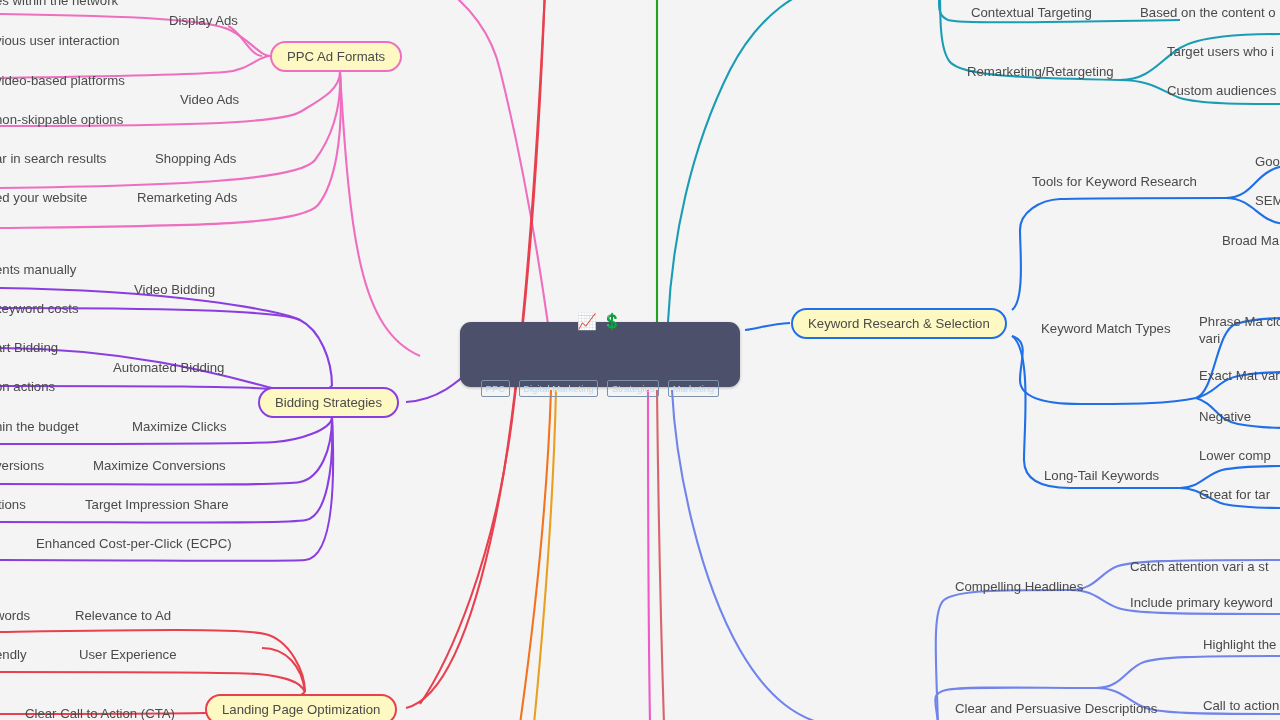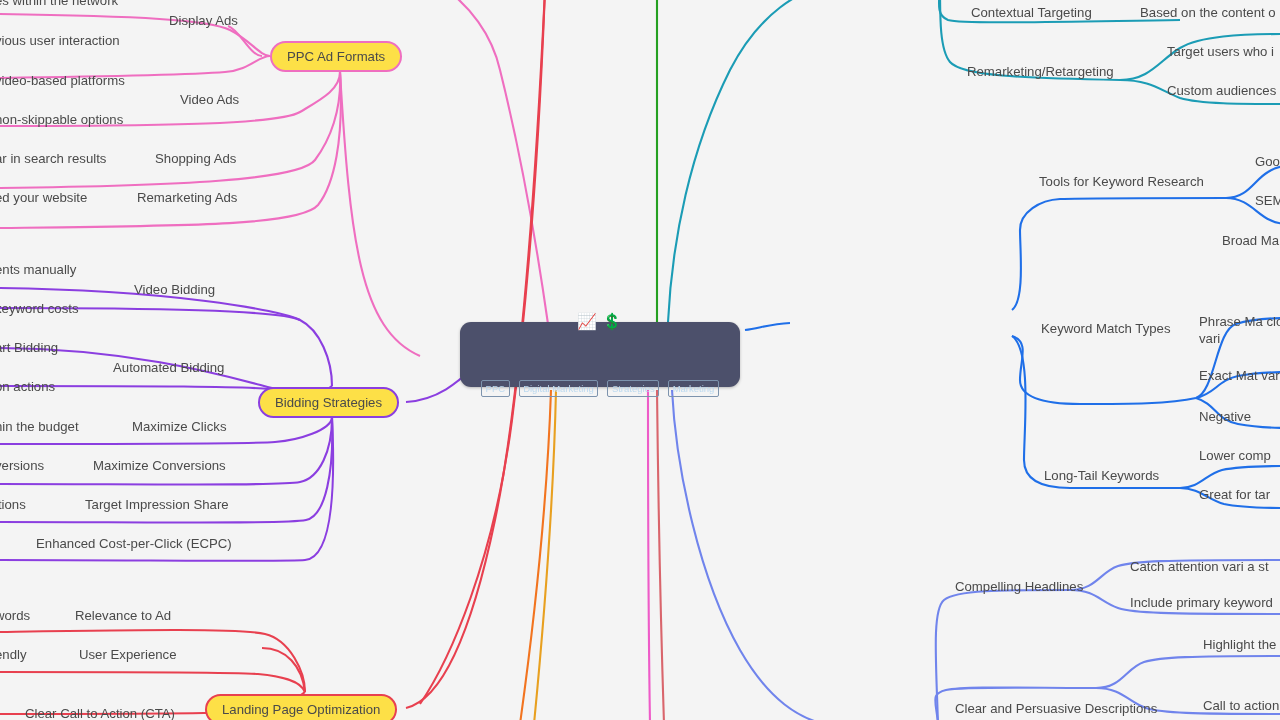--- a/index.html
+++ b/index.html
@@ -38,7 +38,7 @@
   
   .pill{
     position:absolute; z-index:15;
-    background:#fde047; border:2px solid #888;
+    background:#fef9c3; border:2px solid #888;
     border-radius:16px; height:31px;
     display:flex; align-items:center; justify-content:center;
     padding:0 15px; font-size:13.2px; color:#4a4a4a;

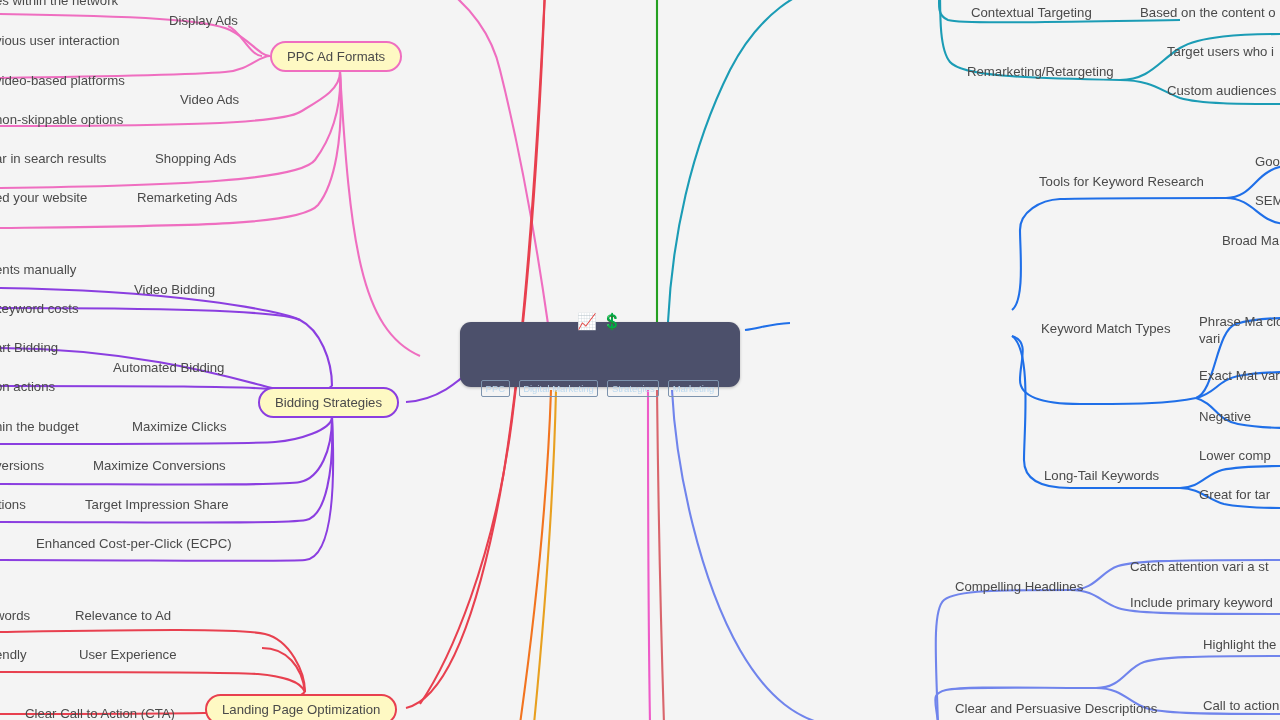--- a/index.html
+++ b/index.html
@@ -225,7 +225,7 @@
   <div class="lbl" style="left:967px; top:63px;">Remarketing/Retargeting</div>
   <div class="lbl" style="left:1167px; top:82px;">Custom audiences</div>
 
-  <div class="lbl" style="left:1032px; top:173px;margin-left:7px;">Tools for Keyword Research</div>
+  <div class="lbl" style="left:1032px; top:173px;">Tools for Keyword Research</div>
   <div class="lbl" style="left:1255px; top:153px;">Goo</div>
   <div class="lbl" style="left:1255px; top:192px;">SEM</div>
 

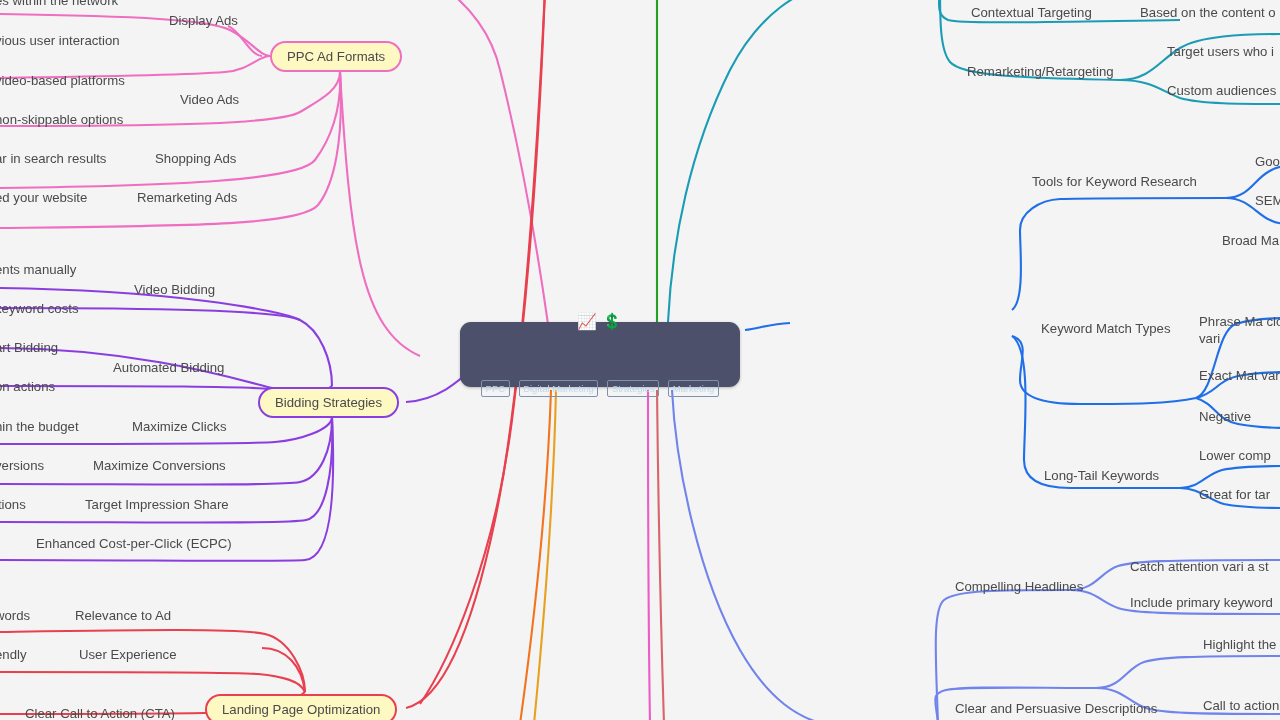--- a/index.html
+++ b/index.html
@@ -176,6 +176,9 @@
     <span>Landing Page Optimization</span>
   </div>
 
+  <div class="pill" style="left:791px; top:308px; border-color:#1f6fe8;">
+    <span>Keyword Research &amp; Selection</span>
+  </div>
 
   <div class="lbl" style="left:169px; top:12px;">Display Ads</div>
   <div class="lbl" style="left:-5px; top:-8px;">es within the network</div>

